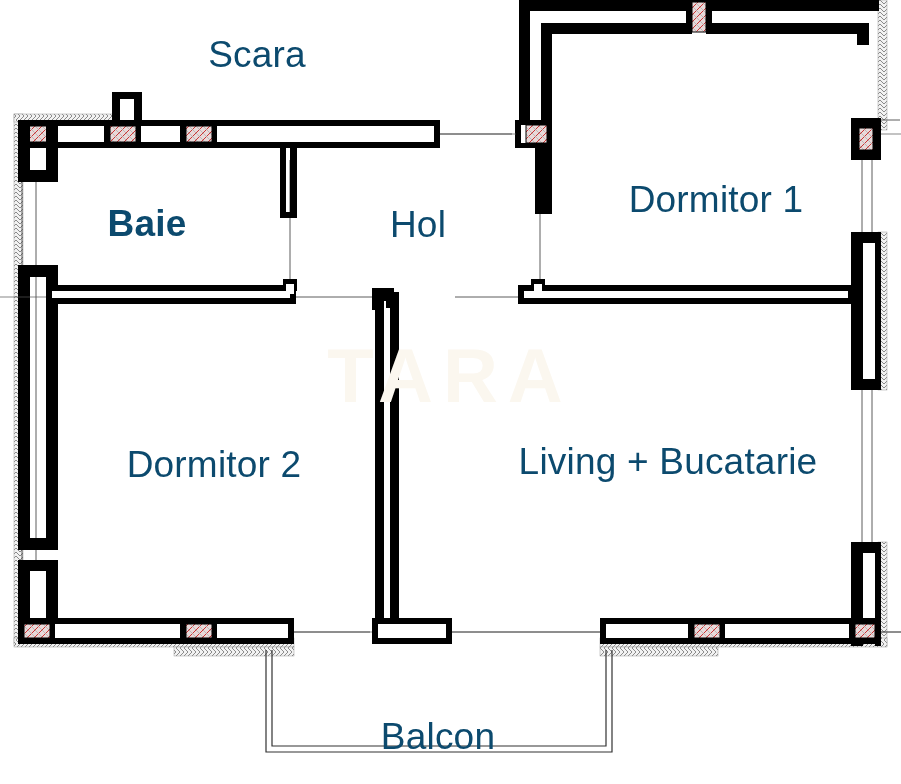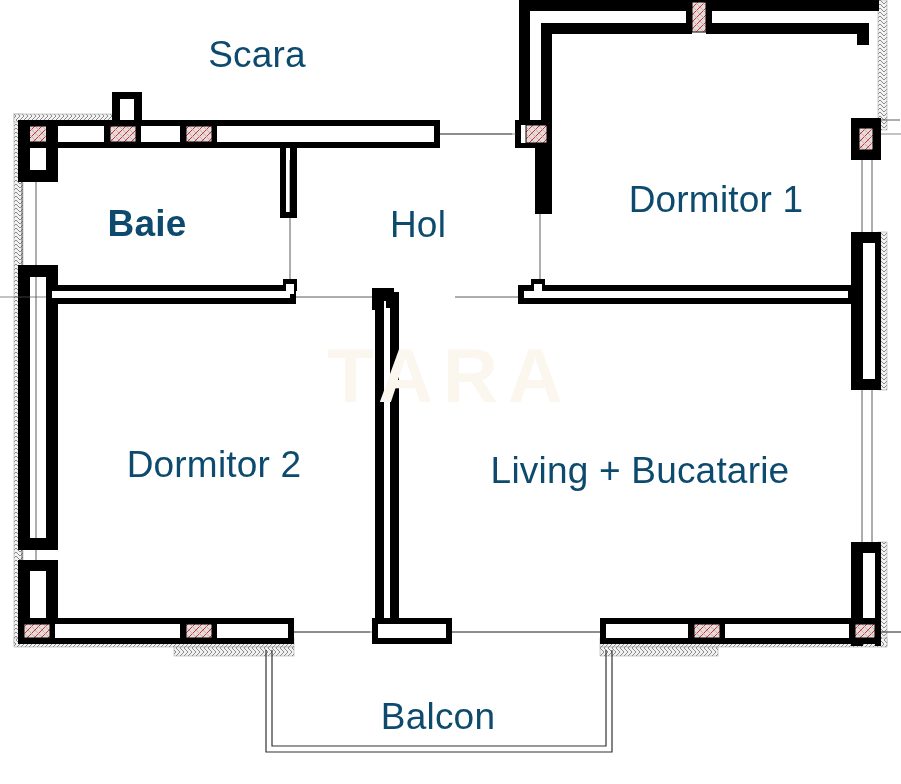--- a/index.html
+++ b/index.html
@@ -305,7 +305,7 @@
 
   <div class="room-label" style="left:214px; top:464px; font-size:37px;text-align:center;">Dormitor 2</div>
 
-  <div class="room-label" style="left:640px; top:461px; font-size:37px;margin-top:9px;">Living + Bucatarie</div>
+  <div class="room-label" style="left:668px; top:461px; font-size:37px;">Living + Bucatarie</div>
 
   <div class="room-label" style="left:438px; top:716px; font-size:37px;">Balcon</div>
 

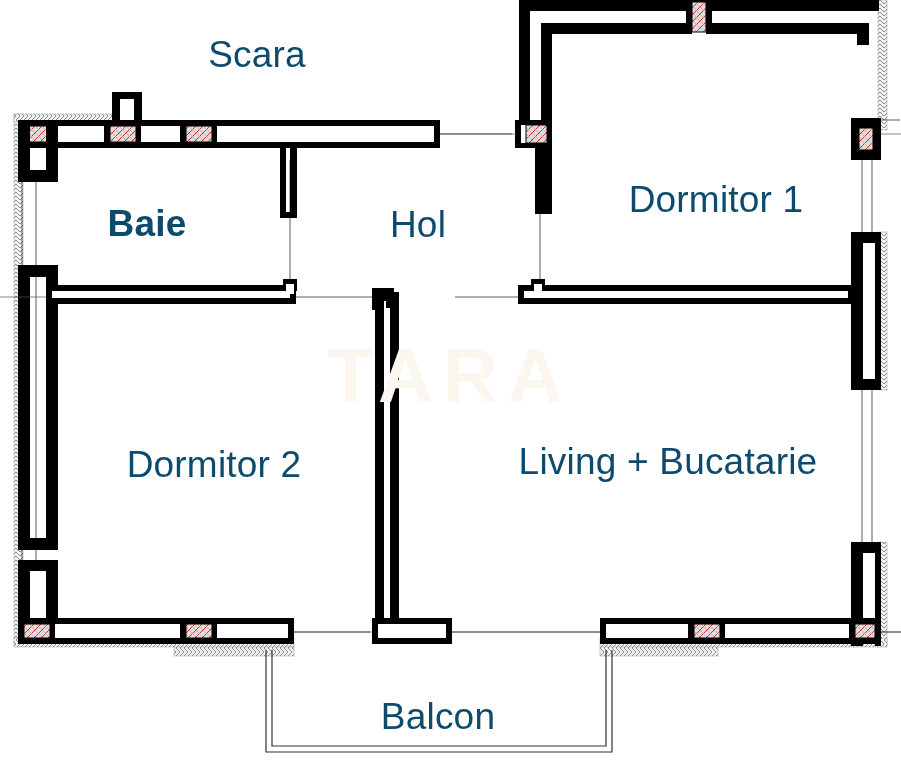--- a/index.html
+++ b/index.html
@@ -307,7 +307,7 @@
 
   <div class="room-label" style="left:668px; top:461px; font-size:37px;">Living + Bucatarie</div>
 
-  <div class="room-label" style="left:438px; top:716px; font-size:37px;">Balcon</div>
+  <div class="room-label" style="left:438px; top:736px; font-size:37px;">Balcon</div>
 
 </div>
 

